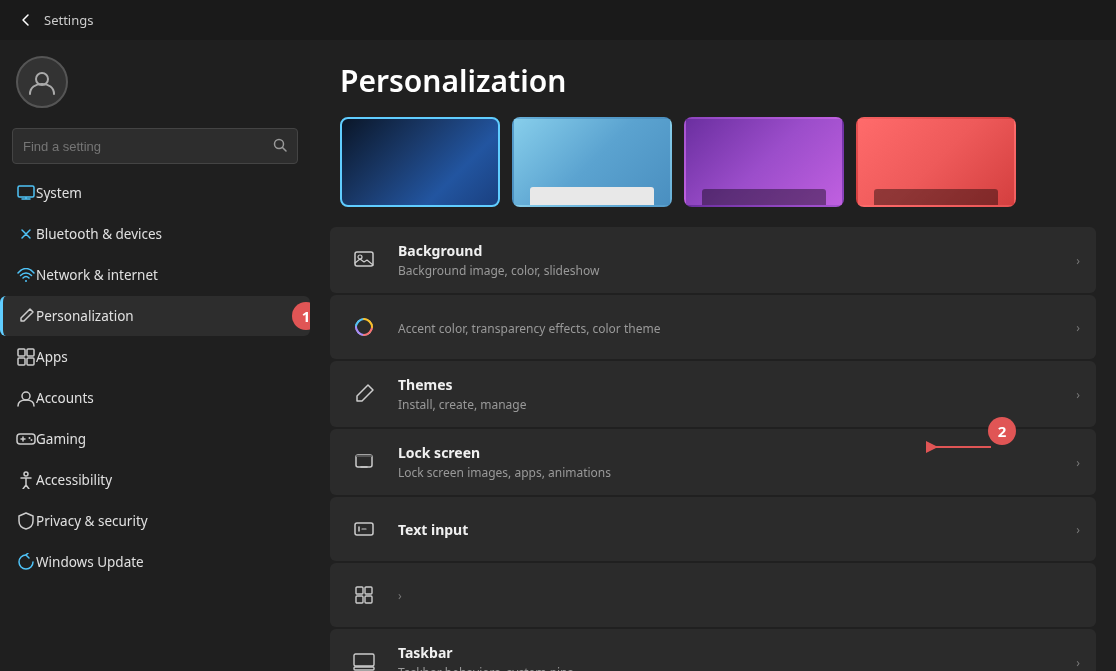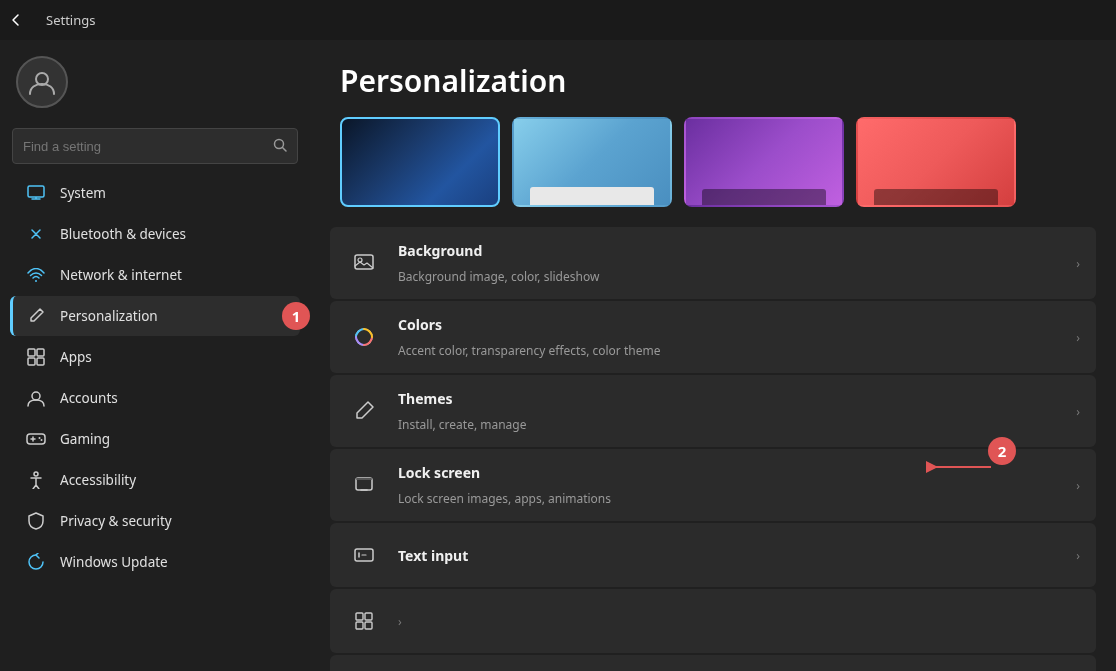--- a/index.html
+++ b/index.html
@@ -21,8 +21,8 @@
       background: #1a1a1a;
       display: flex;
       align-items: center;
-      padding: 0 2px;
-      gap: 16px;
+      padding: 0 12px;
+      gap: 4px;
       flex-shrink: 0;
     }
     .title-bar-back {

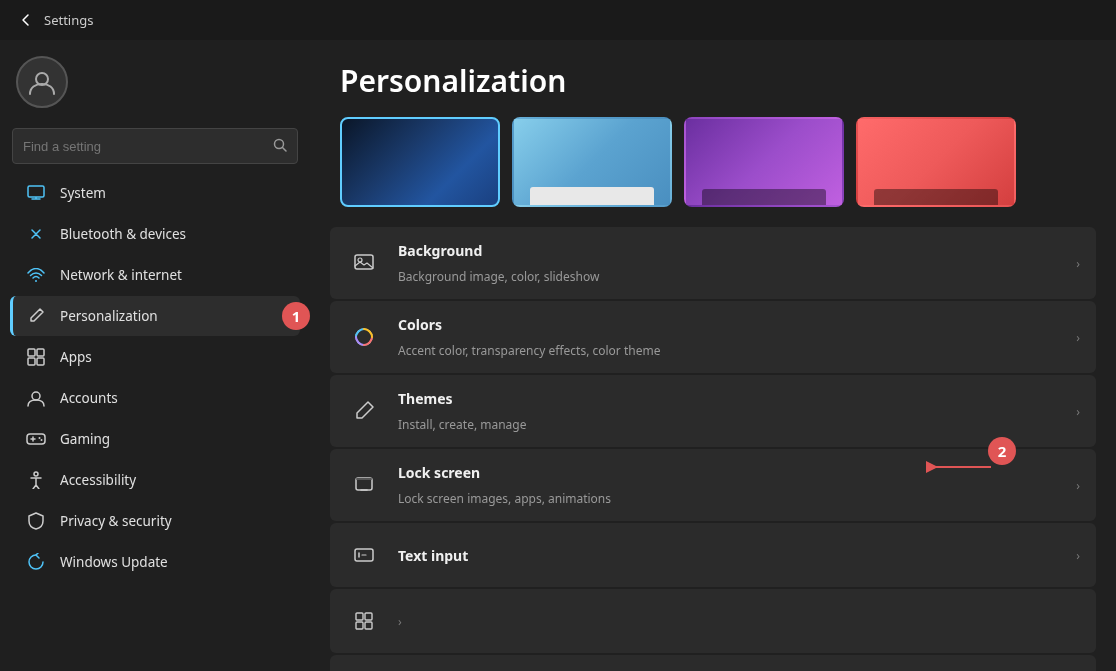--- a/index.html
+++ b/index.html
@@ -111,10 +111,9 @@
       display: flex;
       align-items: center;
       padding: 10px 12px 10px 16px;
-      gap: 14px;
       cursor: pointer;
       border-radius: 6px;
-      margin: 1px 10px;
+      margin: 1px 0;
       position: relative;
     }
     .nav-item.active {

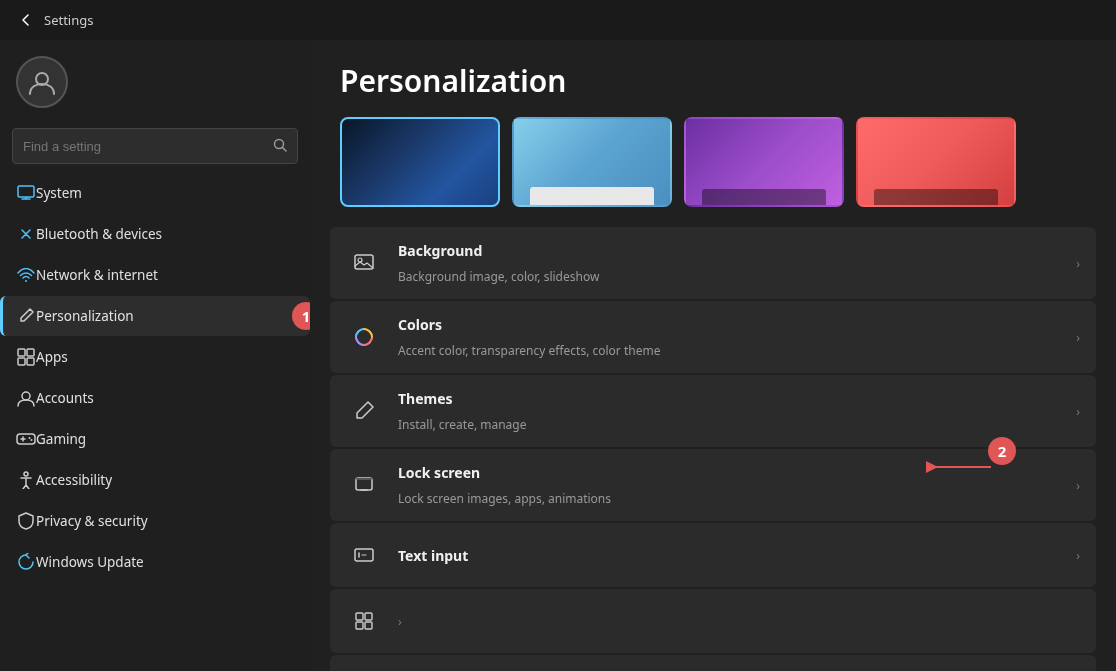--- a/index.html
+++ b/index.html
@@ -233,7 +233,7 @@
     .settings-item-subtitle {
       font-size: 12px;
       color: #999;
-      margin-top: 8px;
+      margin-top: 2px;
     }
     .settings-item-chevron {
       color: #777;

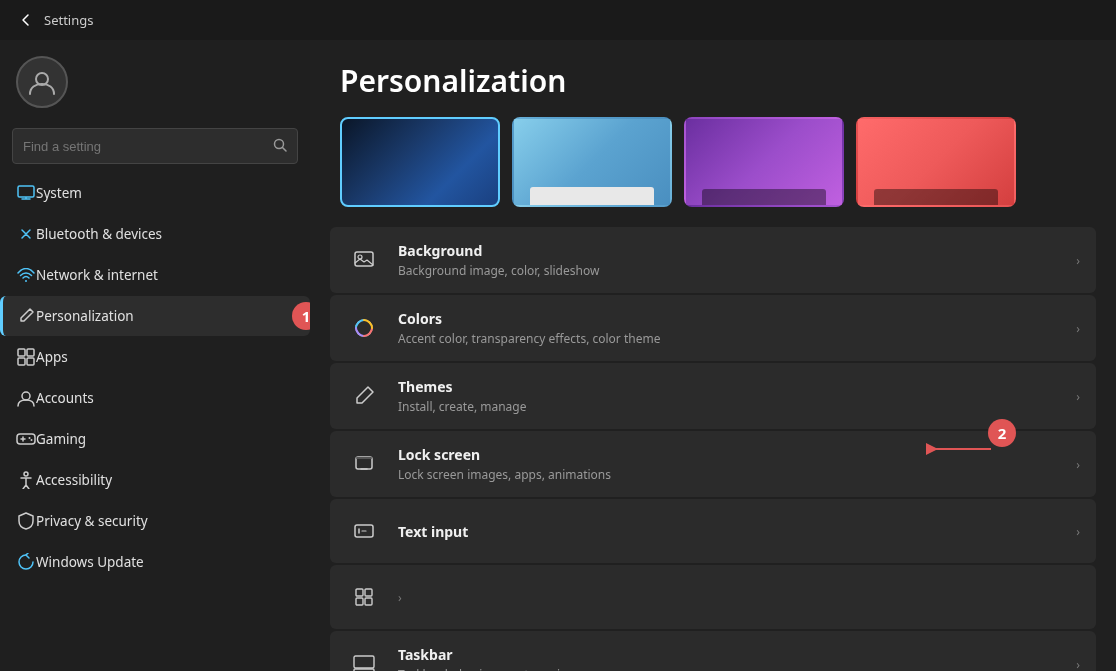--- a/index.html
+++ b/index.html
@@ -464,7 +464,6 @@
             </svg>
           </div>
           <div class="settings-item-text">
-            <div class="settings-item-title">Colors</div>
             <div class="settings-item-subtitle">Accent color, transparency effects, color theme</div>
           </div>
           <span class="settings-item-chevron">›</span>

